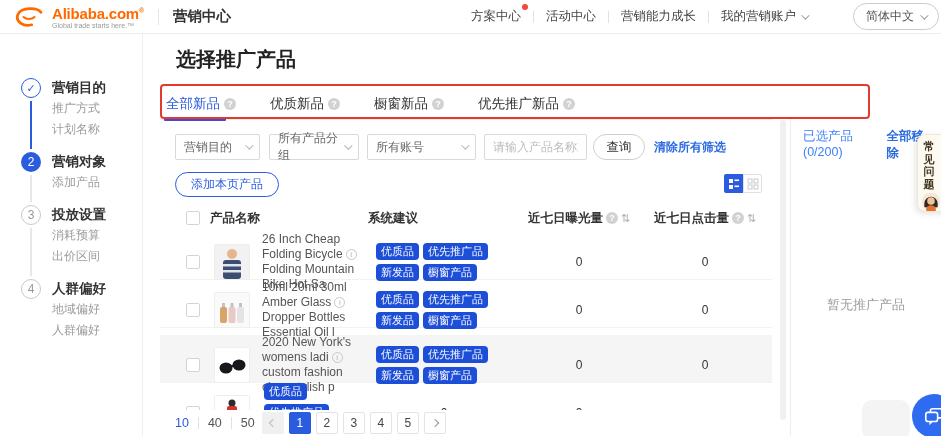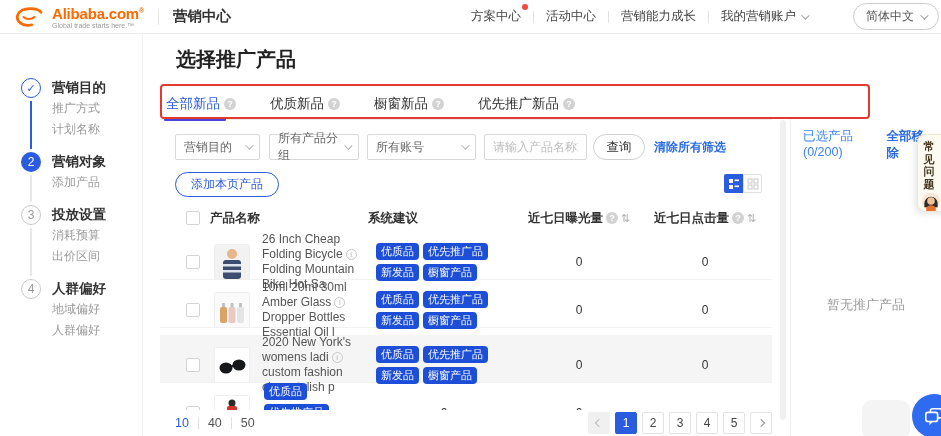--- a/index.html
+++ b/index.html
@@ -100,7 +100,7 @@
 
   
   .pager { position:absolute; top:376px; left:0; right:0; height:26px; background:#fff;
-    display:flex; align-items:center; justify-content:space-between; padding-left:15px; z-index:2;gap:7px; }
+    display:flex; align-items:center; padding-left:15px; z-index:2;gap:7px; }
   .sizes { display:flex; align-items:center; font-size:12.5px; color:#555; }
   .size { cursor:pointer; }
   .size.on { color:#2b5ce0; }

